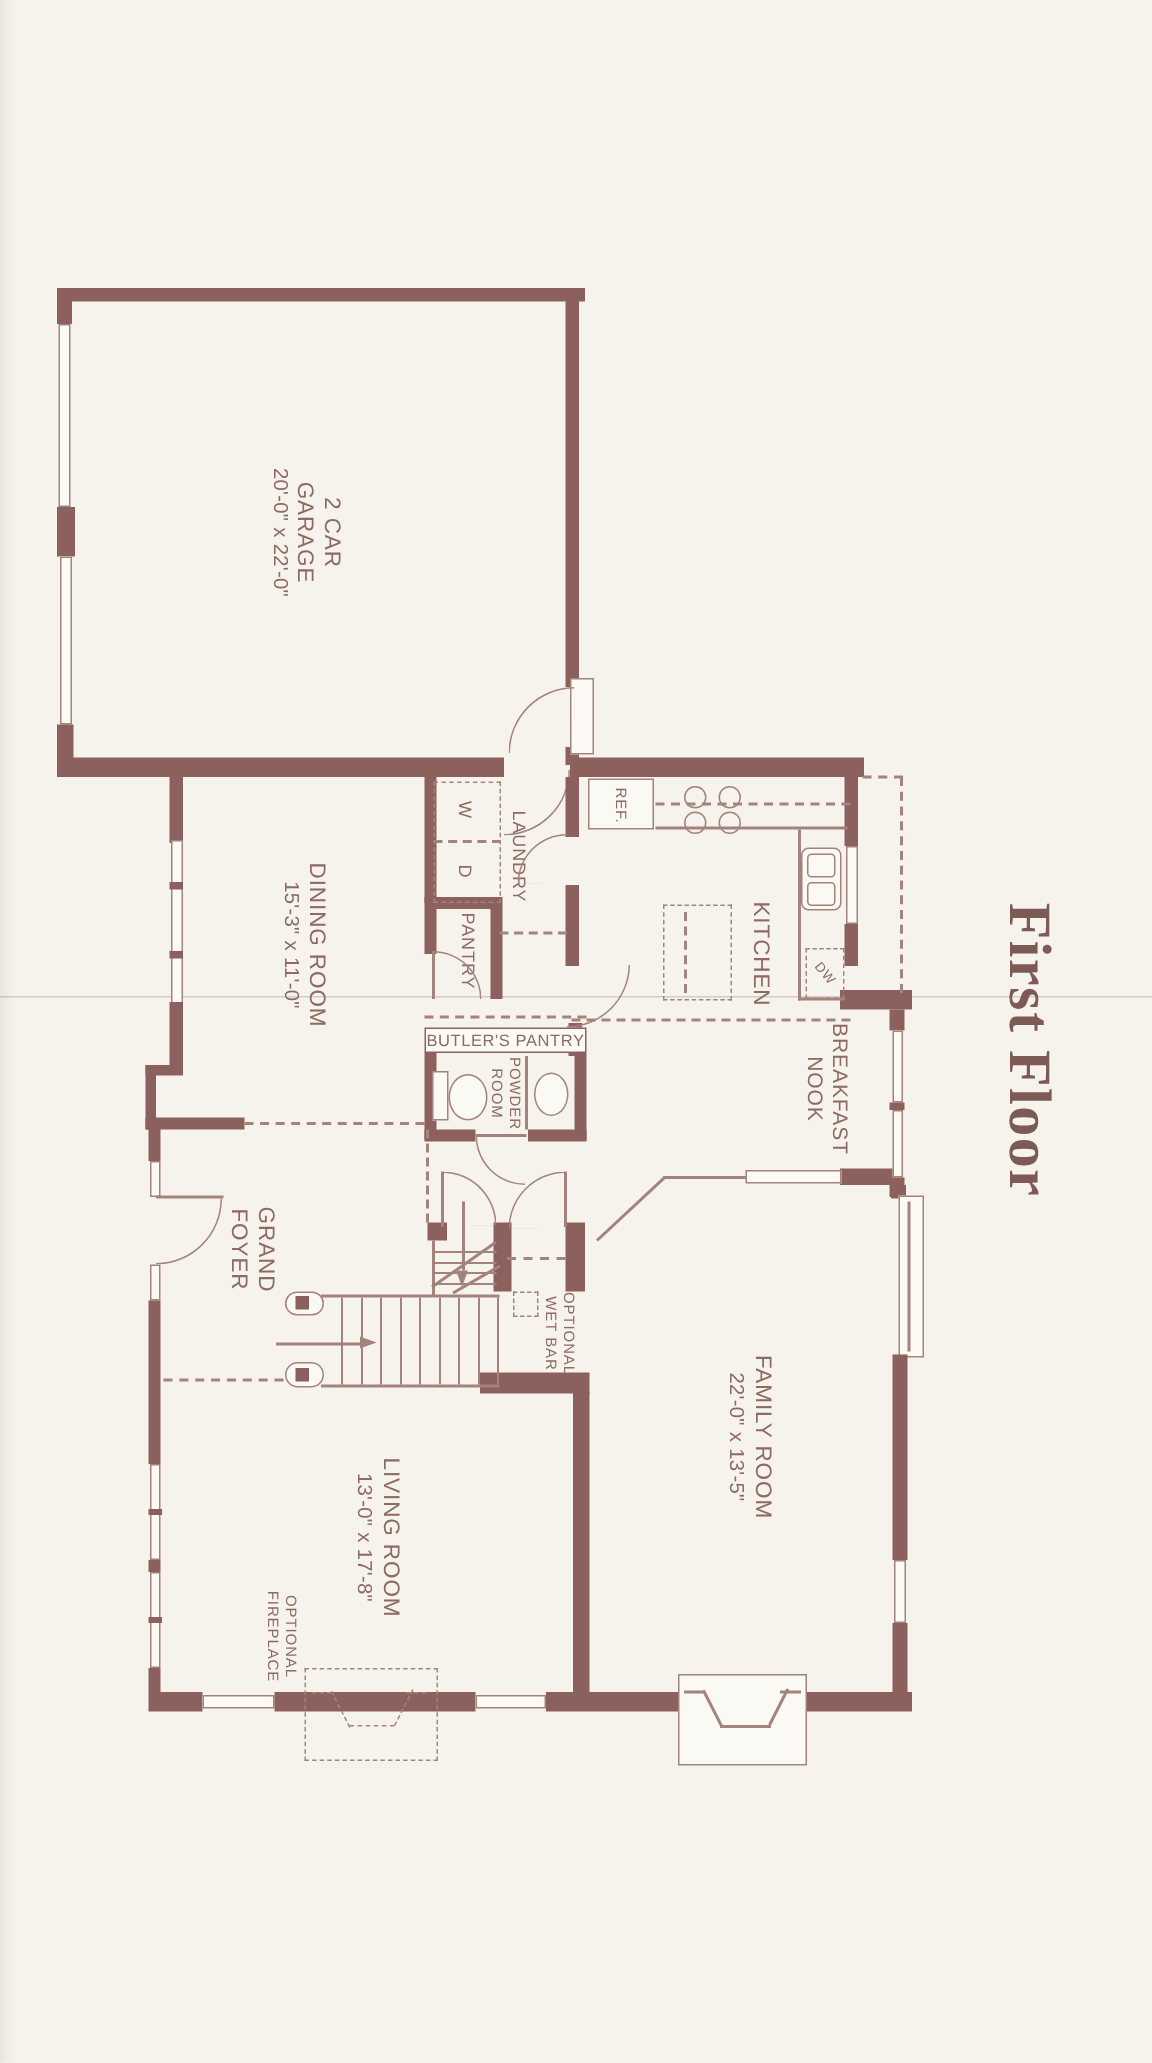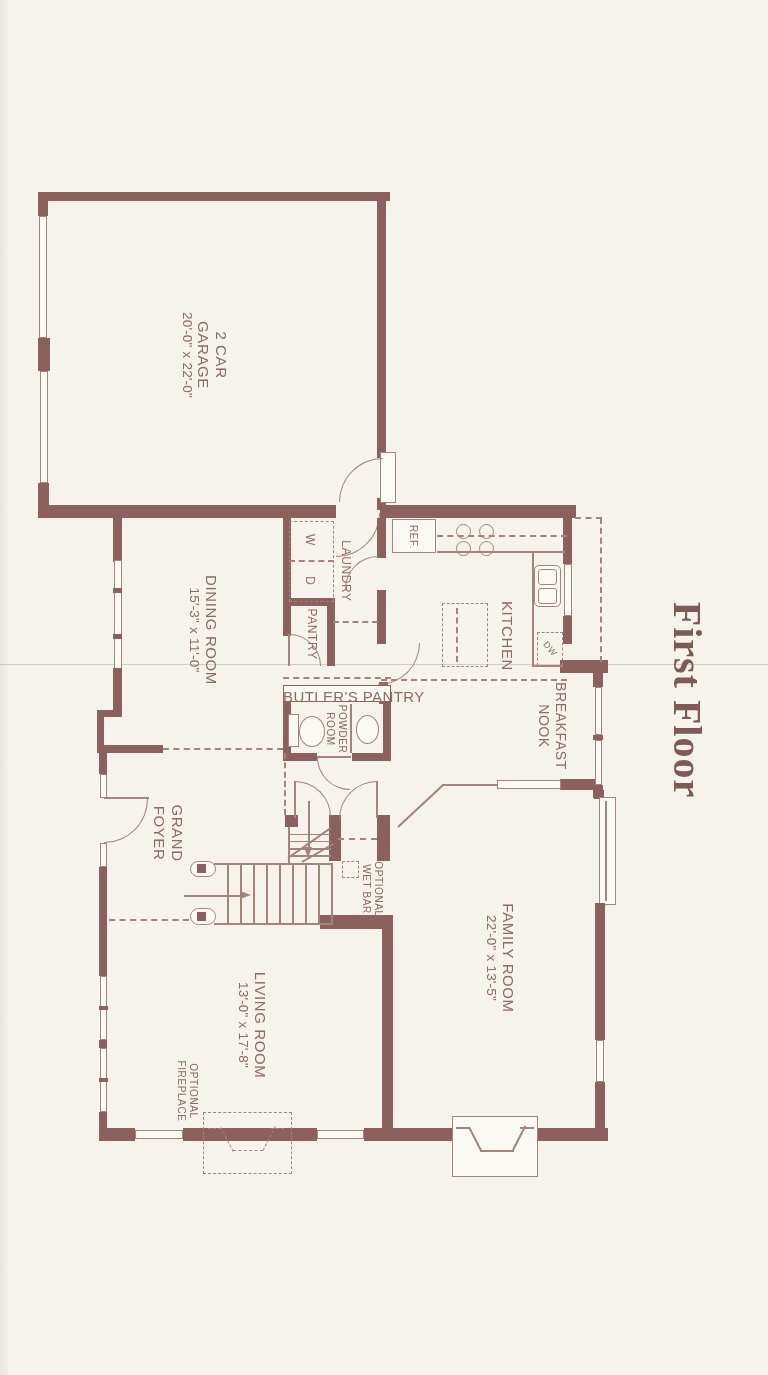--- a/index.html
+++ b/index.html
@@ -168,7 +168,7 @@
 
   <div class="dh" style="left:283px;top:677px;width:108px"></div>
   <div class="fix" style="left:283px;top:685px;width:108px;height:17px;border-width:1.6px;border-color:var(--wall,#8b605d)"></div>
-  <div class="lbl-h" style="left:283px;top:688px;width:108px;font-size:15px">BUTLER'S PANTRY</div>
+  <div class="lbl-h" style="left:283px;top:688px;width:108px;font-size:11px">BUTLER'S PANTRY</div>
   <div class="w" style="left:283px;top:702px;width:8px;height:58px"></div>
   <div class="w" style="left:383px;top:702px;width:8px;height:58px"></div>
   <div class="w" style="left:283px;top:753px;width:34px;height:8px"></div>

